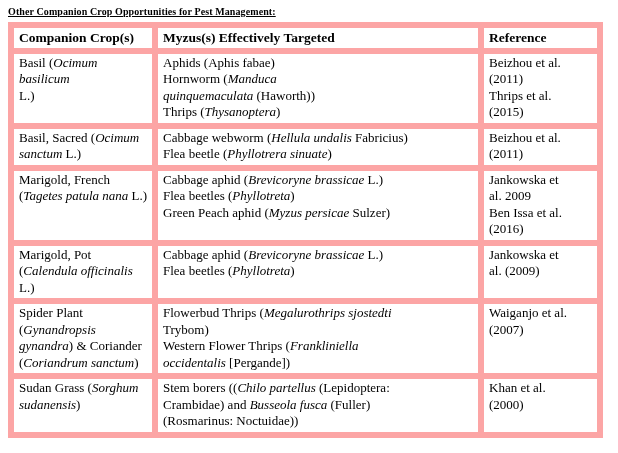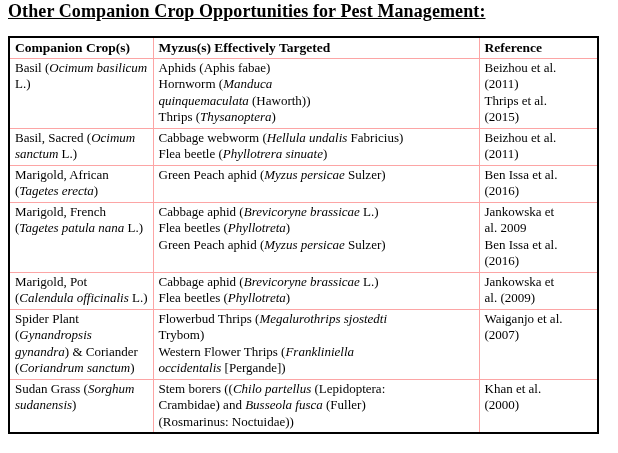--- a/index.html
+++ b/index.html
@@ -17,11 +17,11 @@
     padding: 3px 0 0 8px;
   }
   .doc-title {
-    font-size: 18px;
+    font-size: 10px;
     font-weight: bold;
     text-decoration: underline;
     line-height: 17px;
-    margin: 0 0 16px 0;
+    margin: 0 0 2px 0;
     letter-spacing: 0.1px;
   }
   table.crops {

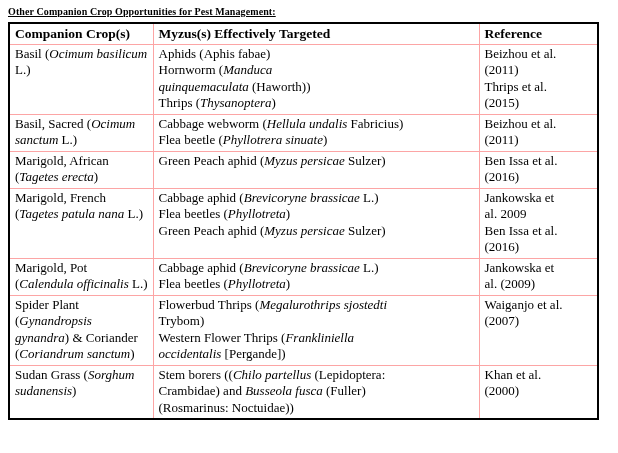--- a/index.html
+++ b/index.html
@@ -32,7 +32,7 @@
   }
   table.crops th,
   table.crops td {
-    border: 1px solid #fca5a5;
+    border: 6px solid #fca5a5;
     vertical-align: top;
     padding: 1px 2px 2px 5px;
     font-size: 13px;

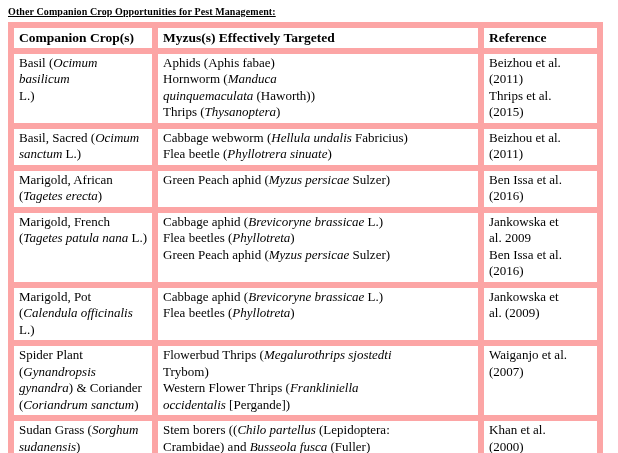--- a/index.html
+++ b/index.html
@@ -103,19 +103,6 @@
         </tr>
         <tr>
           <td>
-            <div class="line">Marigold, African</div>
-            <div class="line">(<i>Tagetes erecta</i>)</div>
-          </td>
-          <td>
-            <div class="line">Green Peach aphid (<i>Myzus persicae</i> Sulzer)</div>
-          </td>
-          <td>
-            <div class="line">Ben Issa et al.</div>
-            <div class="line">(2016)</div>
-          </td>
-        </tr>
-        <tr>
-          <td>
             <div class="line">Marigold, French</div>
             <div class="line">(<i>Tagetes patula nana</i> L.)</div>
           </td>

